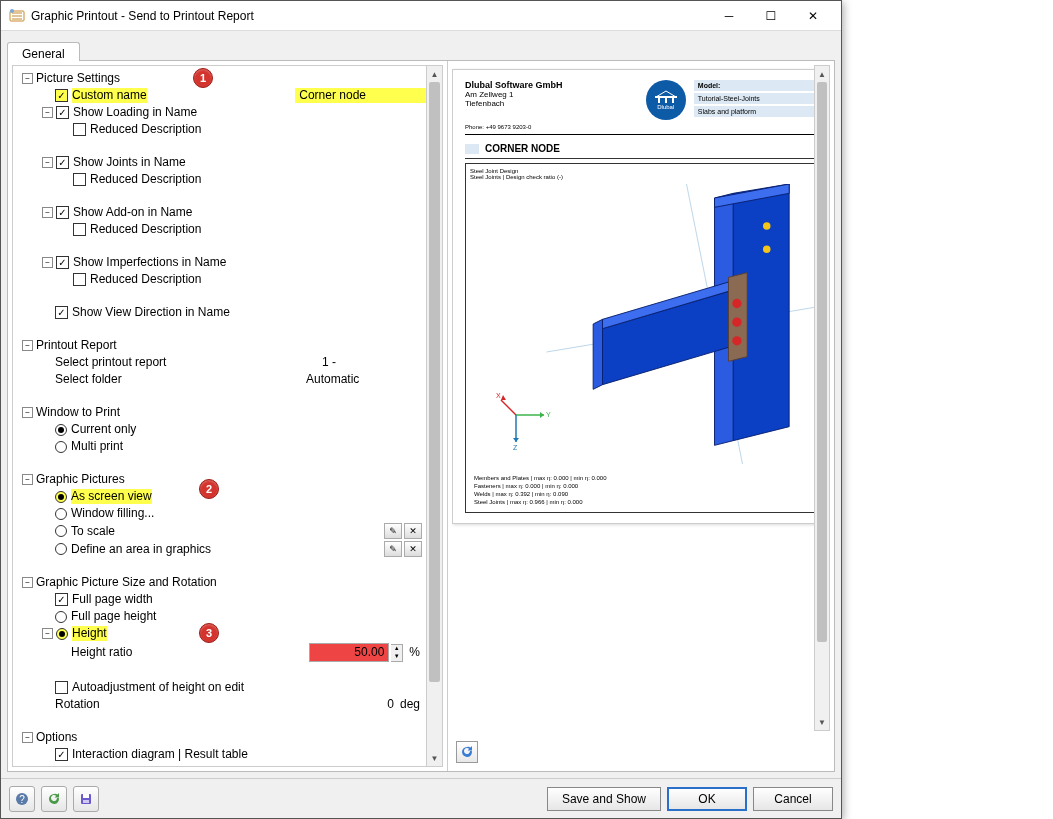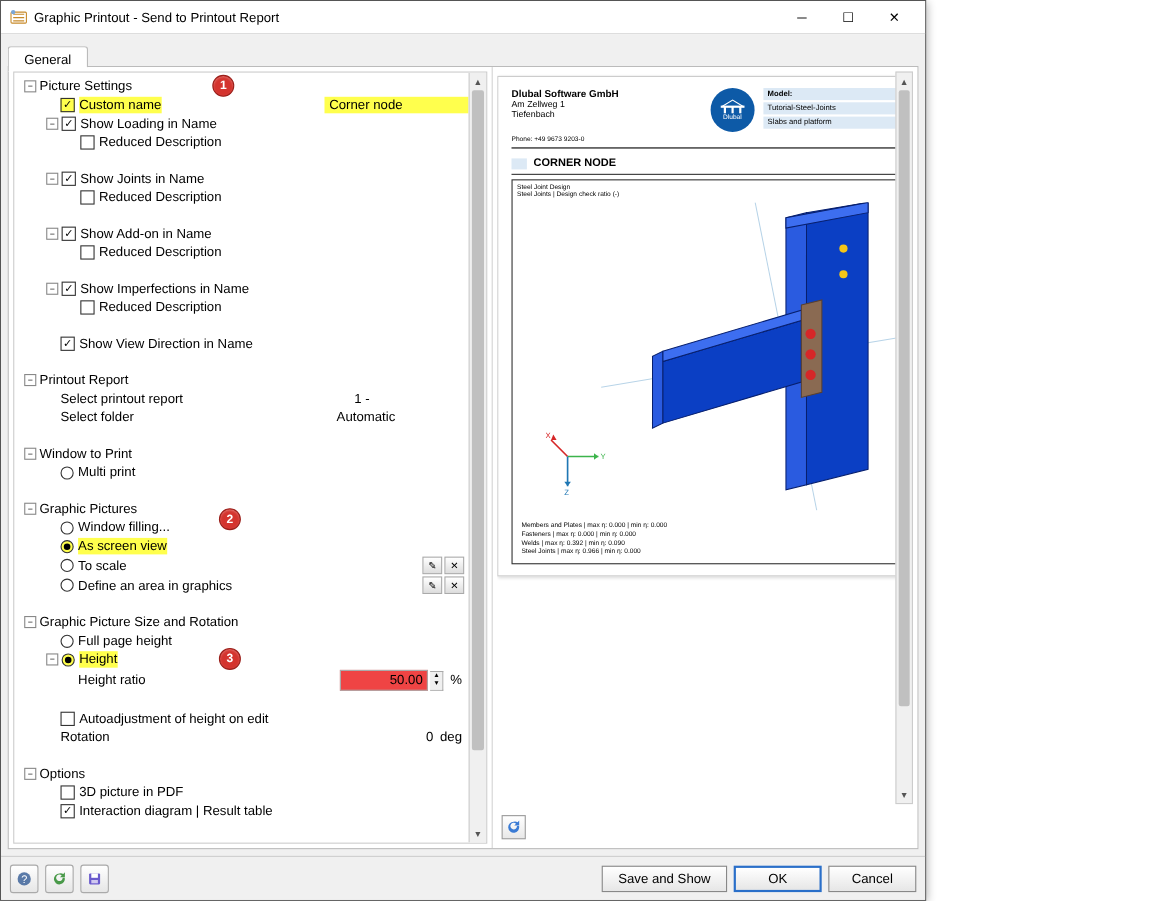--- a/index.html
+++ b/index.html
@@ -190,6 +190,10 @@
               <span class="lbl">Window to Print</span>
             </div>
             <div class="row" style="padding-left:42px;">
+              <span class="radio sel"></span>
+              <span class="lbl">Current only</span>
+            </div>
+            <div class="row" style="padding-left:42px;">
               <span class="radio"></span>
               <span class="lbl">Multi print</span>
             </div>

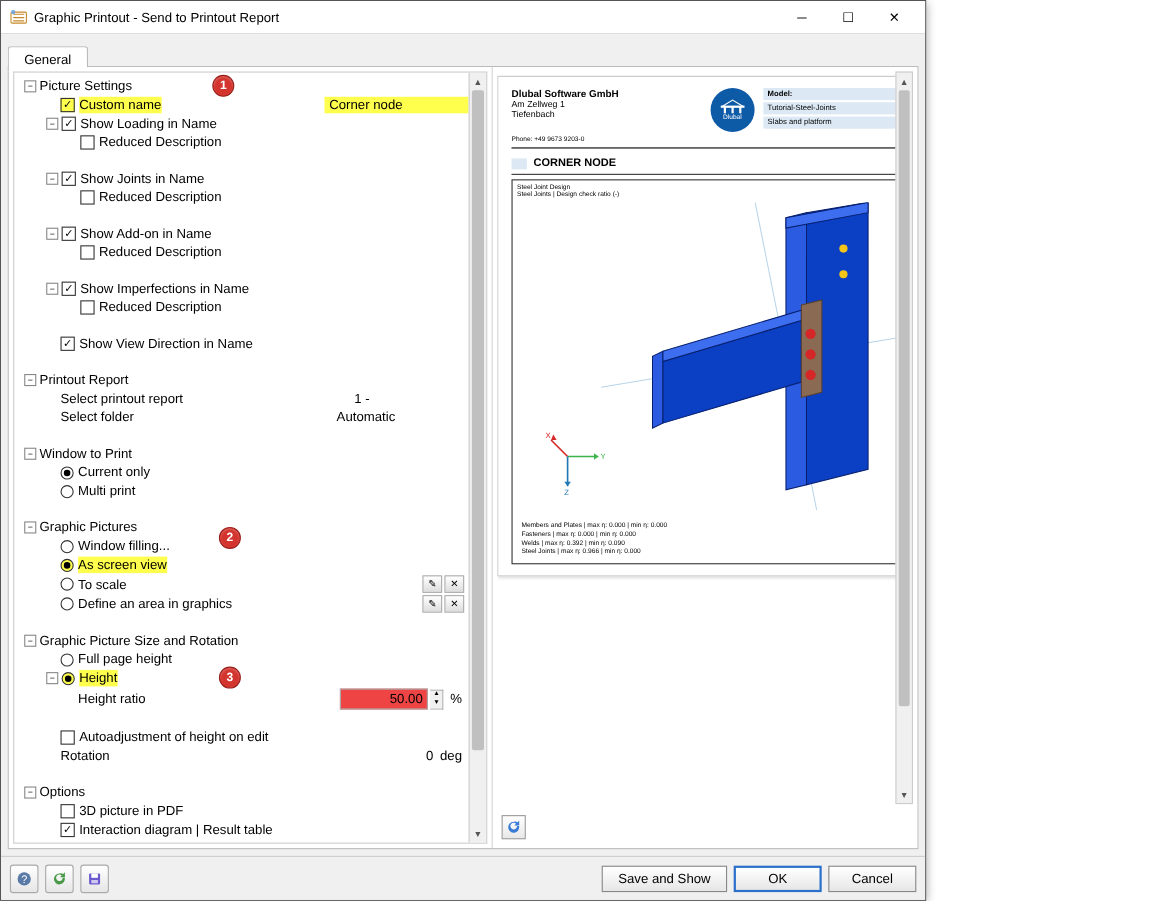--- a/index.html
+++ b/index.html
@@ -205,12 +205,12 @@
               <span class="badge" style="left:186px;top:8px;">2</span>
             </div>
             <div class="row" style="padding-left:42px;">
+              <span class="radio sel hl-yellow"></span>
+              <span class="lbl hl-yellow">As screen view</span>
+            </div>
+            <div class="row" style="padding-left:42px;">
               <span class="radio"></span>
               <span class="lbl">Window filling...</span>
-            </div>
-            <div class="row" style="padding-left:42px;">
-              <span class="radio sel hl-yellow"></span>
-              <span class="lbl hl-yellow">As screen view</span>
             </div>
             <div class="row" style="padding-left:42px;">
               <span class="radio"></span>

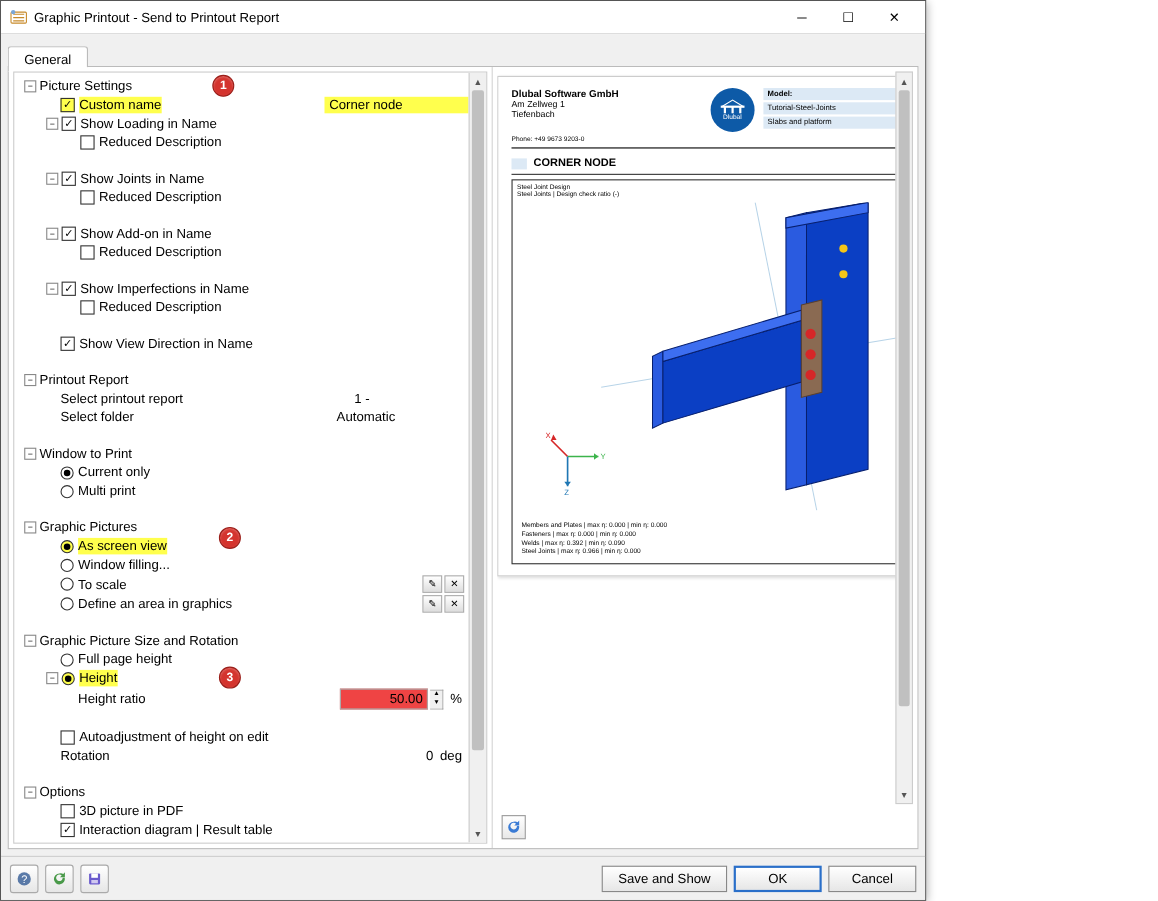--- a/index.html
+++ b/index.html
@@ -235,6 +235,10 @@
               <span class="lbl">Graphic Picture Size and Rotation</span>
             </div>
             <div class="row" style="padding-left:42px;">
+              <span class="chk checked"></span>
+              <span class="lbl">Full page width</span>
+            </div>
+            <div class="row" style="padding-left:42px;">
               <span class="radio"></span>
               <span class="lbl">Full page height</span>
             </div>

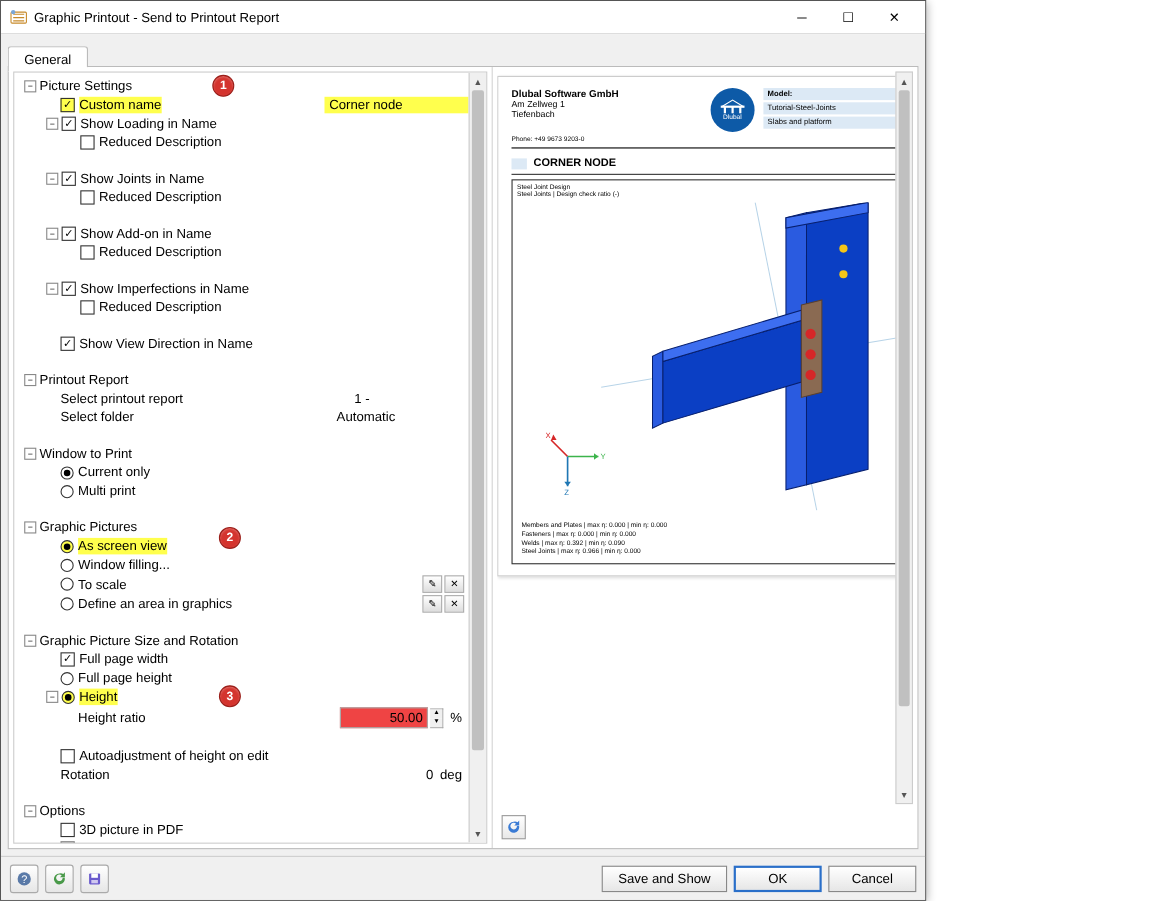--- a/index.html
+++ b/index.html
@@ -280,10 +280,6 @@
               <span class="lbl">Options</span>
             </div>
             <div class="row" style="padding-left:42px;">
-              <span class="chk"></span>
-              <span class="lbl">3D picture in PDF</span>
-            </div>
-            <div class="row" style="padding-left:42px;">
               <span class="chk checked"></span>
               <span class="lbl">Interaction diagram | Result table</span>
             </div>

